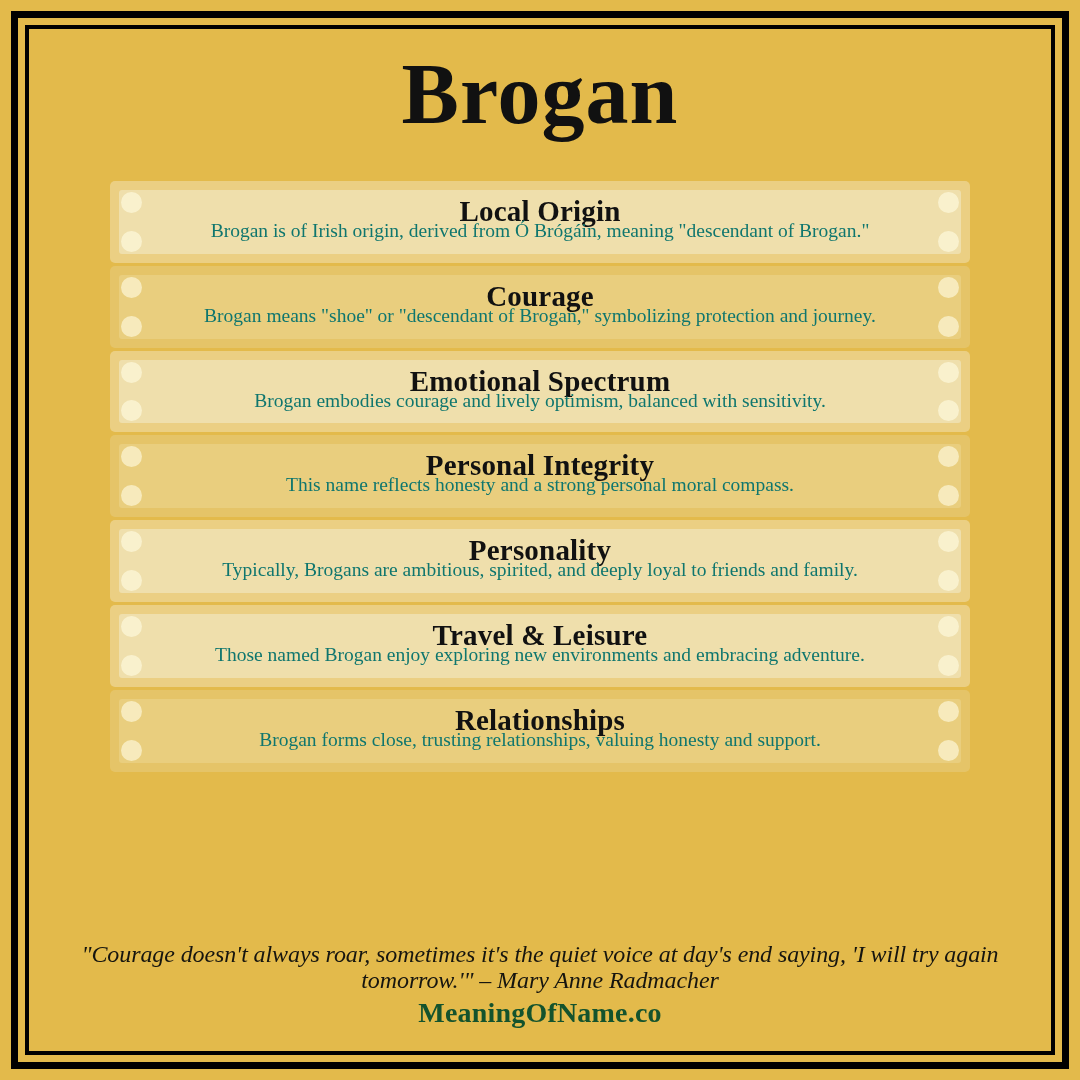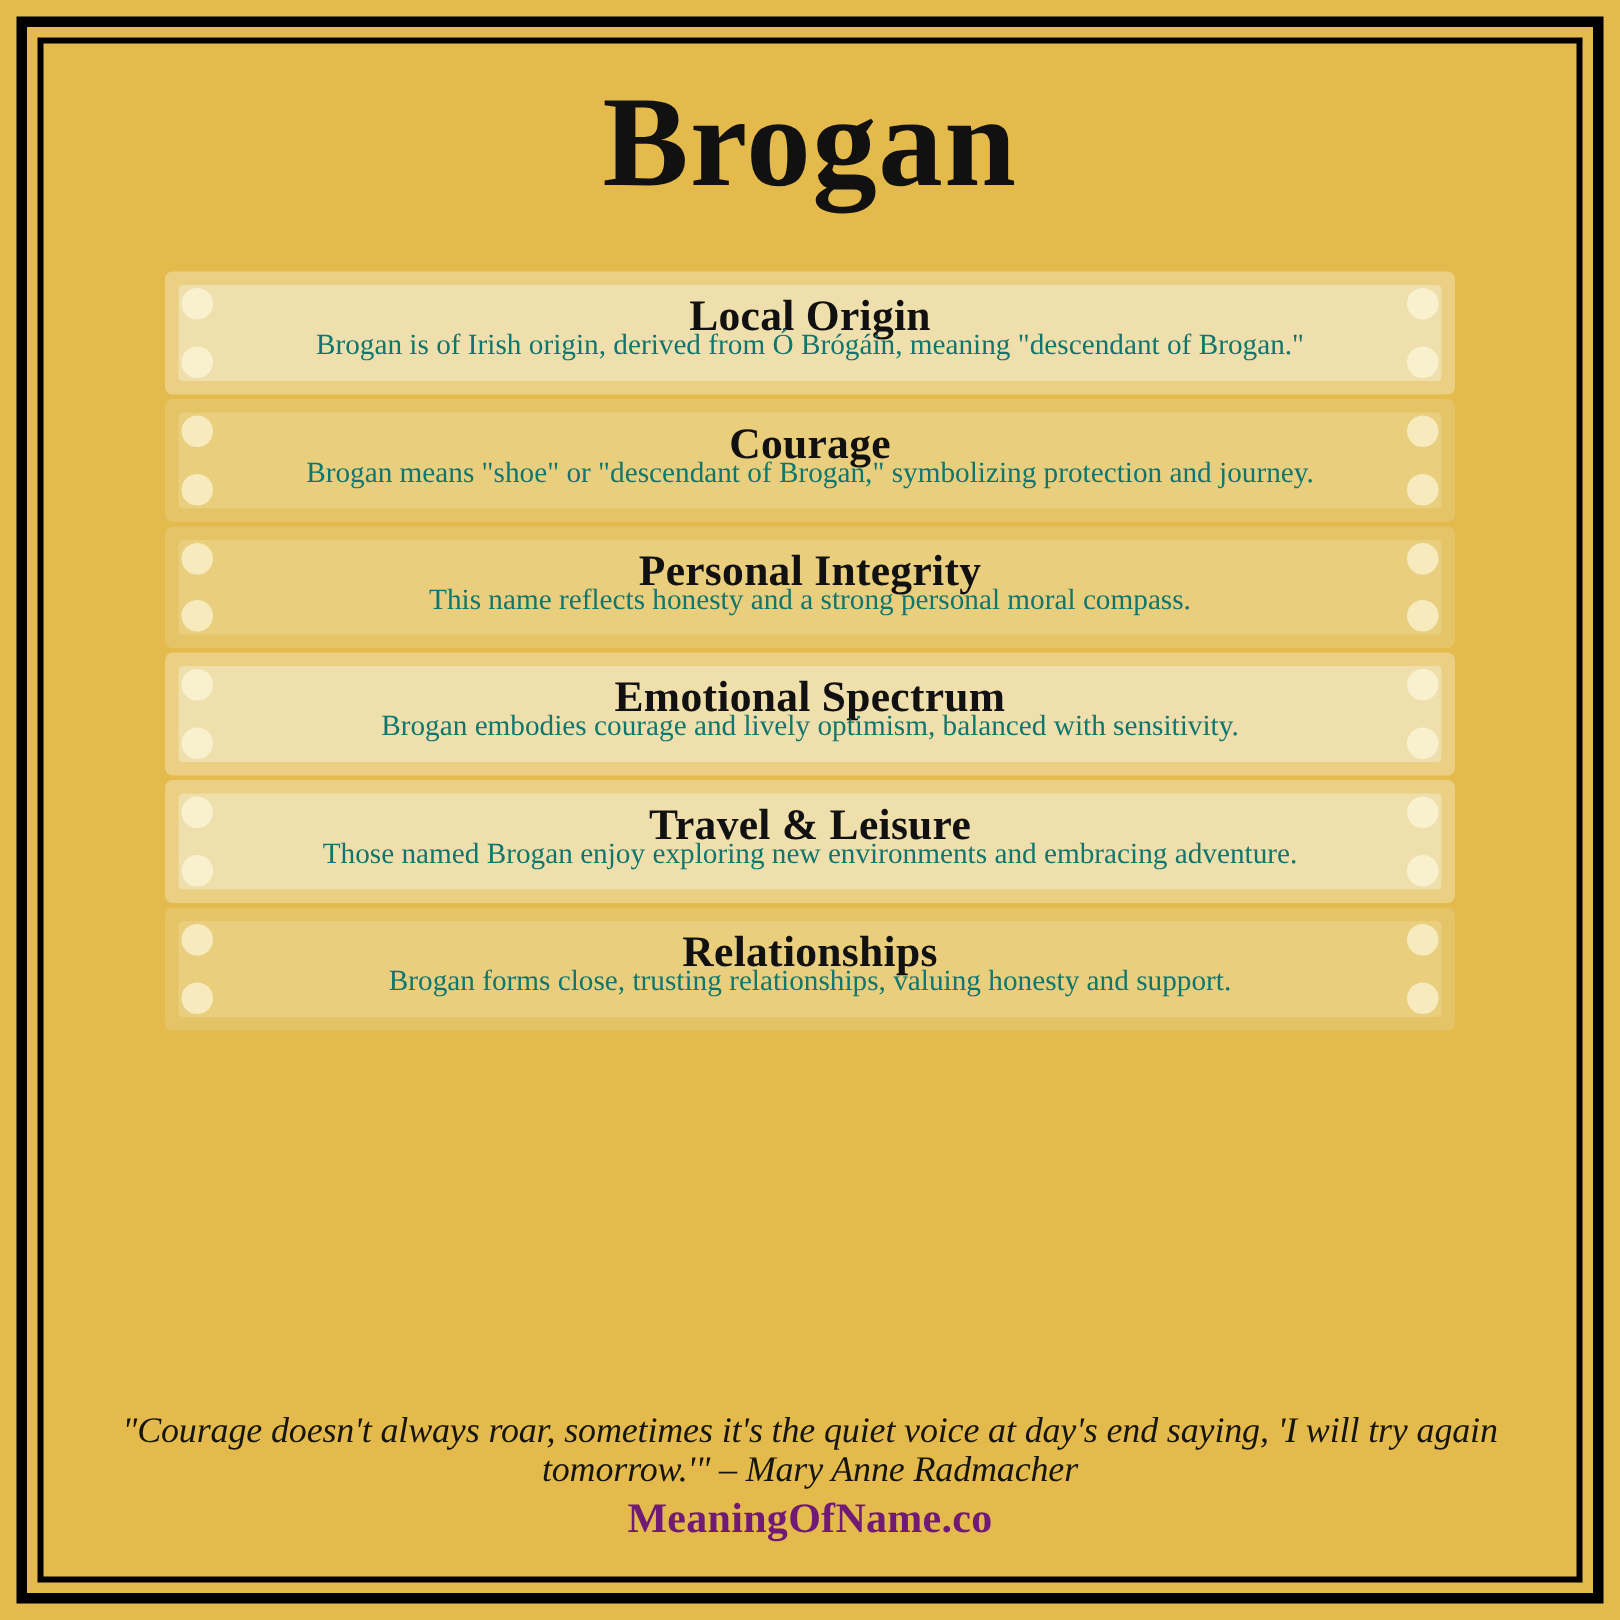--- a/index.html
+++ b/index.html
@@ -184,6 +184,16 @@
             <div class="card-body">Brogan means "shoe" or "descendant of Brogan," symbolizing protection and journey.</div>
           </div>
         </div>
+        <div class="card light">
+          <div class="card-inner">
+            <span class="rivet tl"></span>
+            <span class="rivet tr"></span>
+            <span class="rivet bl"></span>
+            <span class="rivet br"></span>
+            <div class="card-heading">Emotional Spectrum</div>
+            <div class="card-body">Brogan embodies courage and lively optimism, balanced with sensitivity.</div>
+          </div>
+        </div>
         <div class="card dark">
           <div class="card-inner">
             <span class="rivet tl"></span>
@@ -192,16 +202,6 @@
             <span class="rivet br"></span>
             <div class="card-heading">Personal Integrity</div>
             <div class="card-body">This name reflects honesty and a strong personal moral compass.</div>
-          </div>
-        </div>
-        <div class="card light">
-          <div class="card-inner">
-            <span class="rivet tl"></span>
-            <span class="rivet tr"></span>
-            <span class="rivet bl"></span>
-            <span class="rivet br"></span>
-            <div class="card-heading">Emotional Spectrum</div>
-            <div class="card-body">Brogan embodies courage and lively optimism, balanced with sensitivity.</div>
           </div>
         </div>
         <div class="card light">

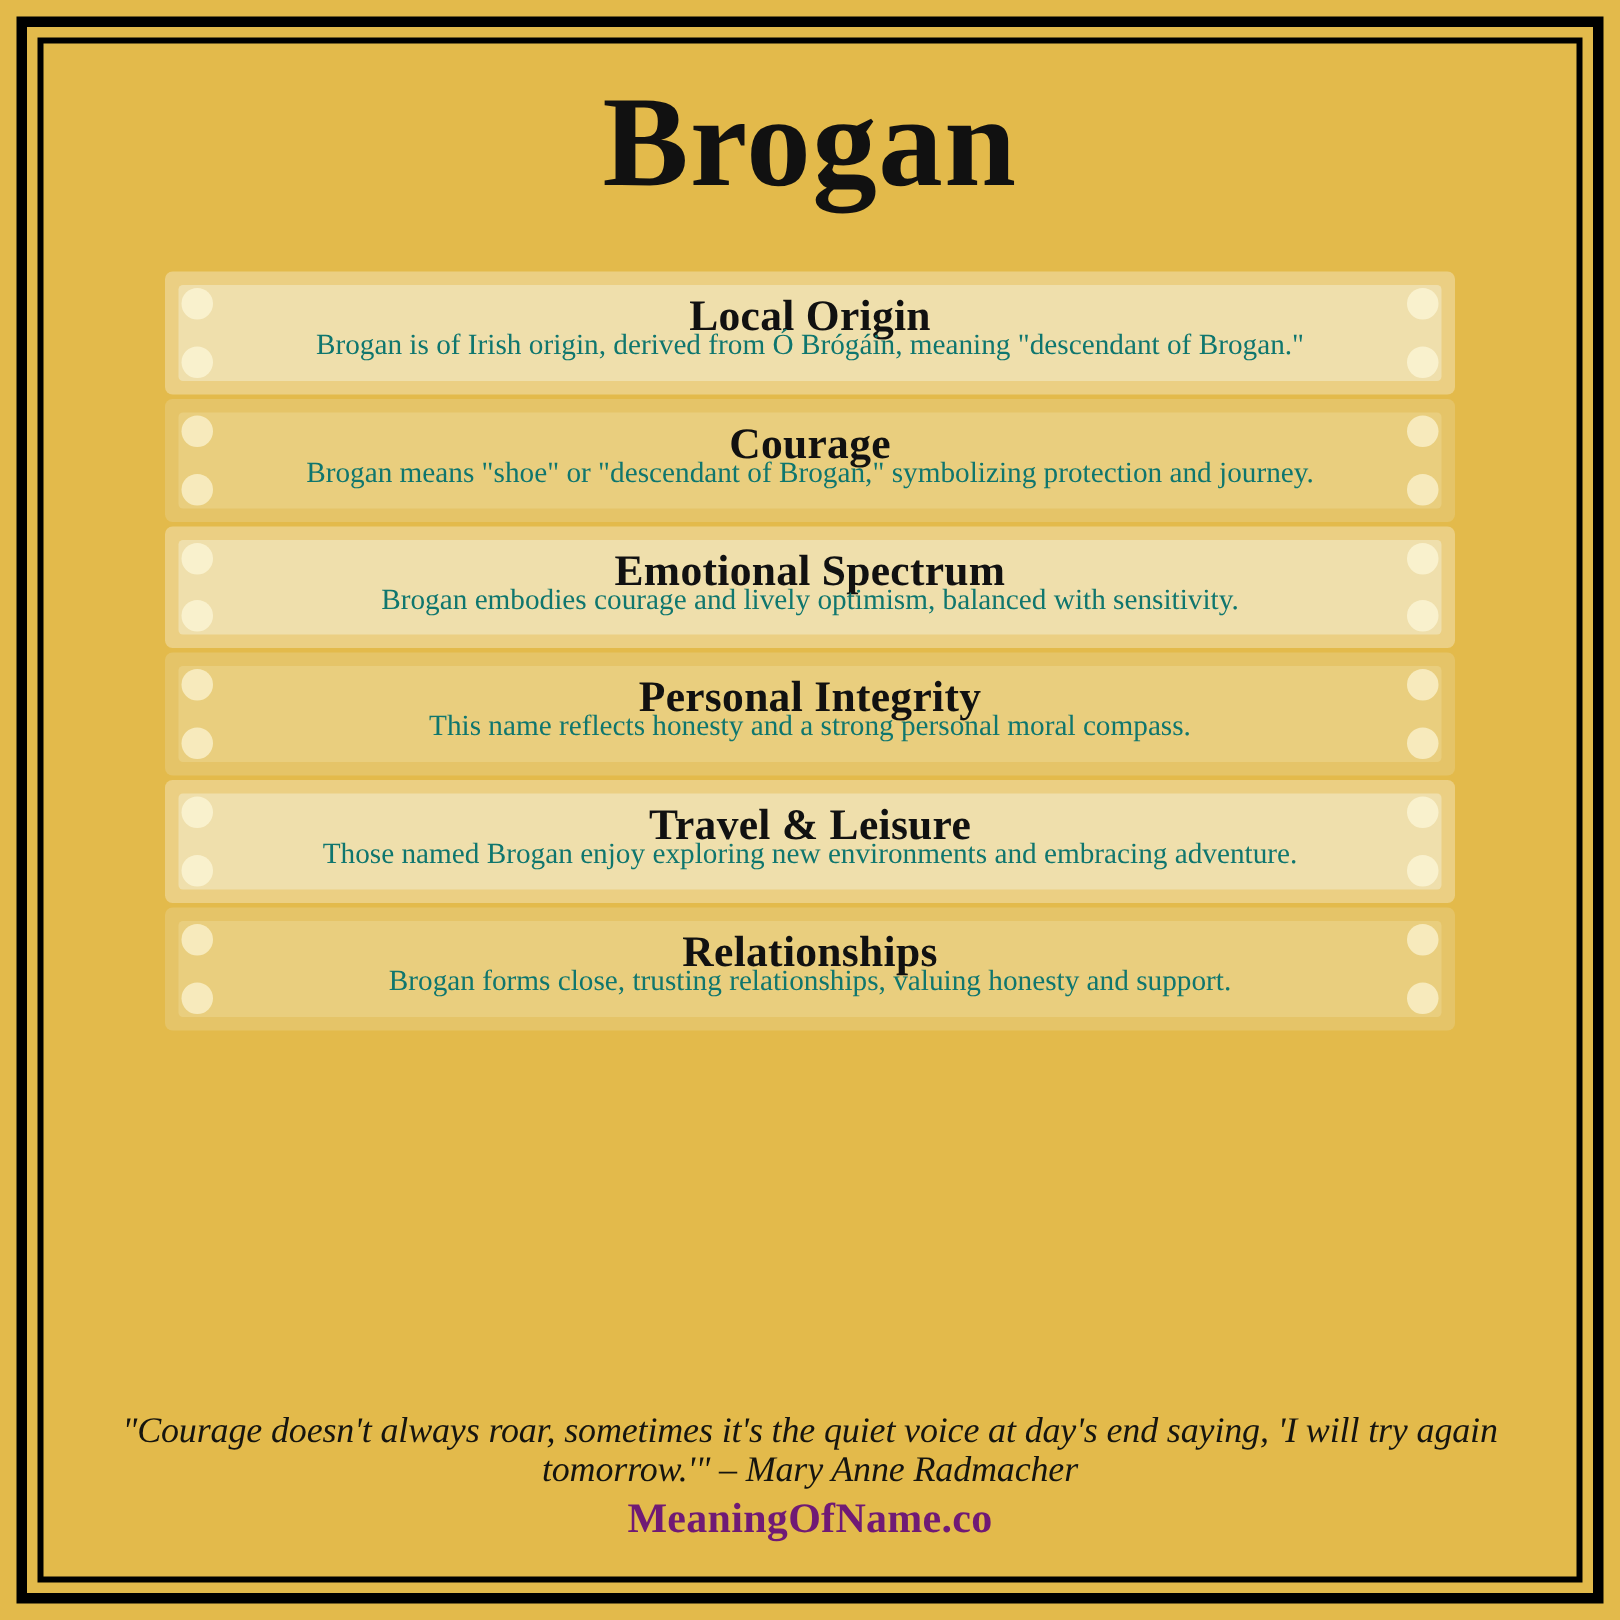--- a/index.html
+++ b/index.html
@@ -210,6 +210,16 @@
             <span class="rivet tr"></span>
             <span class="rivet bl"></span>
             <span class="rivet br"></span>
+            <div class="card-heading">Personality</div>
+            <div class="card-body">Typically, Brogans are ambitious, spirited, and deeply loyal to friends and family.</div>
+          </div>
+        </div>
+        <div class="card light">
+          <div class="card-inner">
+            <span class="rivet tl"></span>
+            <span class="rivet tr"></span>
+            <span class="rivet bl"></span>
+            <span class="rivet br"></span>
             <div class="card-heading">Travel &amp; Leisure</div>
             <div class="card-body">Those named Brogan enjoy exploring new environments and embracing adventure.</div>
           </div>

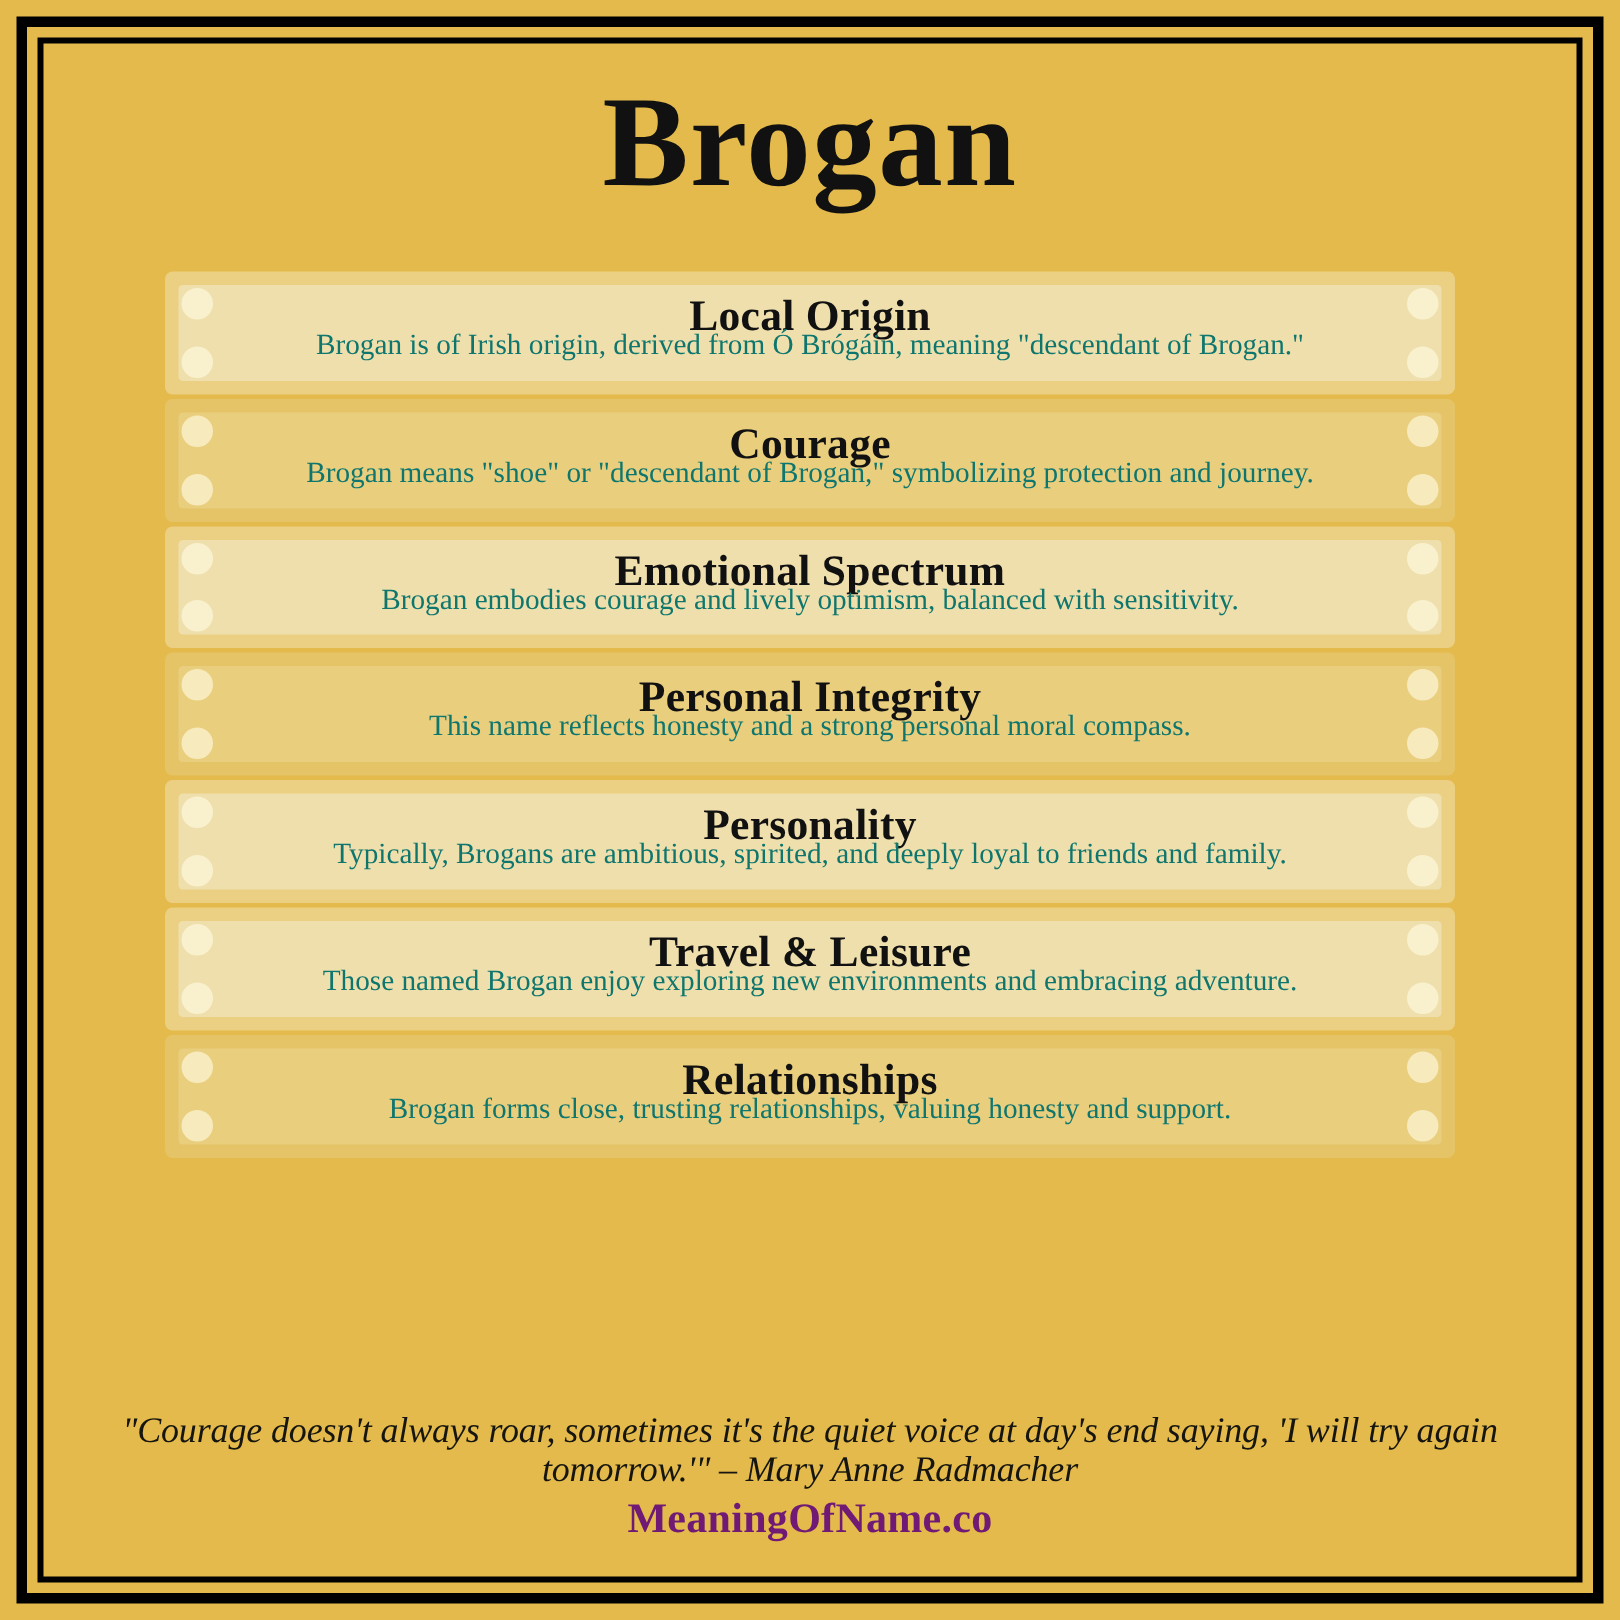--- a/index.html
+++ b/index.html
@@ -147,7 +147,7 @@
     margin-top: 3px;
     font-size: 28px;
     font-weight: bold;
-    color: #701a75;
+    color: #14532d;
     letter-spacing: 0.2px;
   }
 </style>

